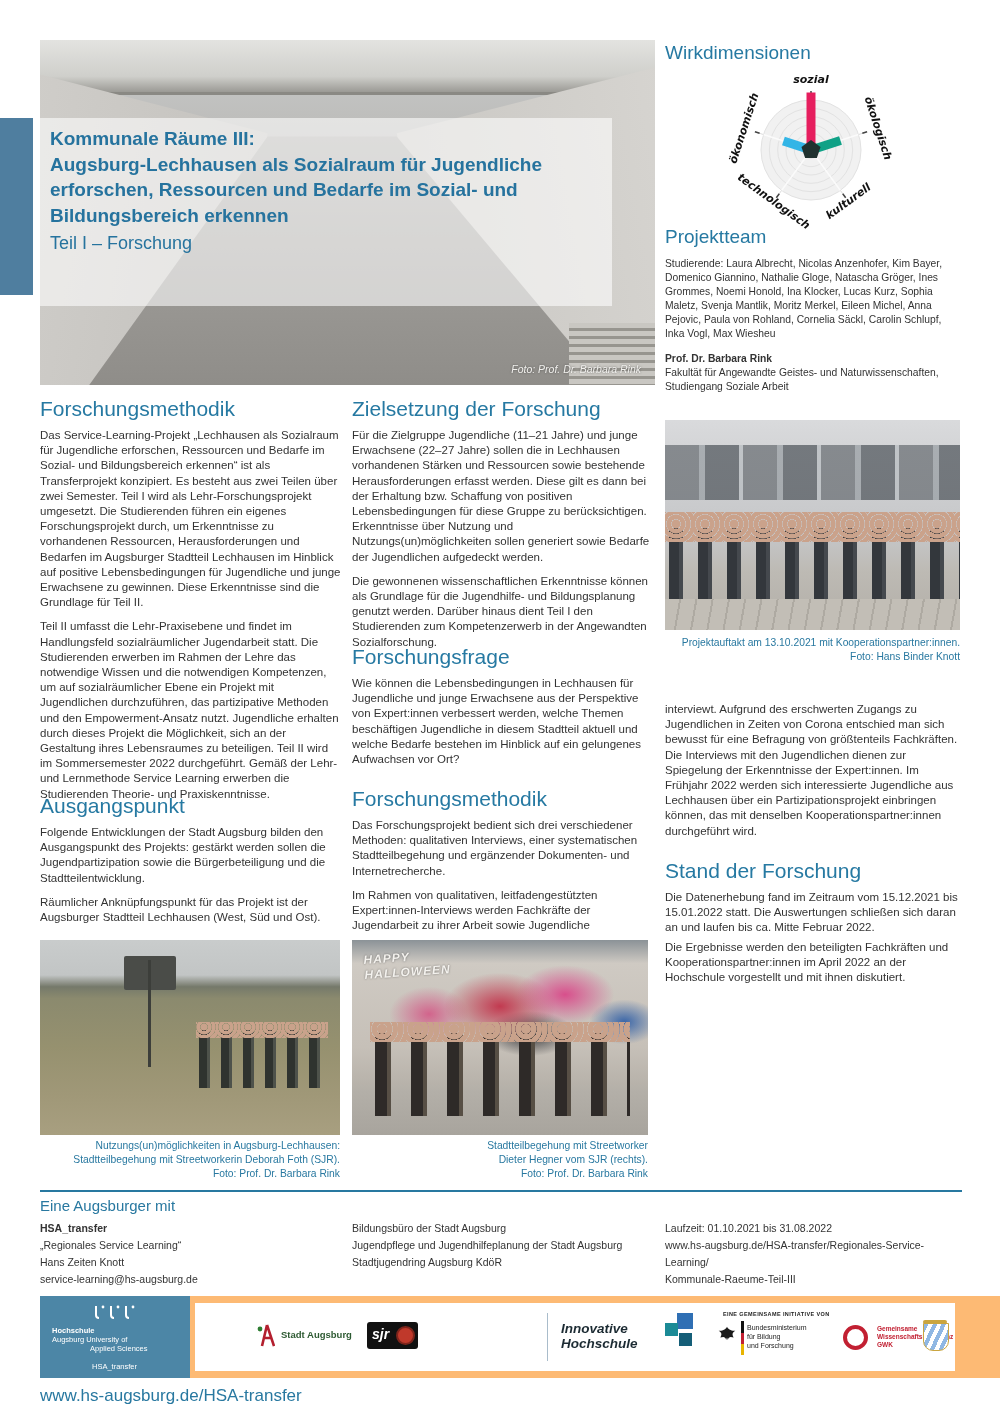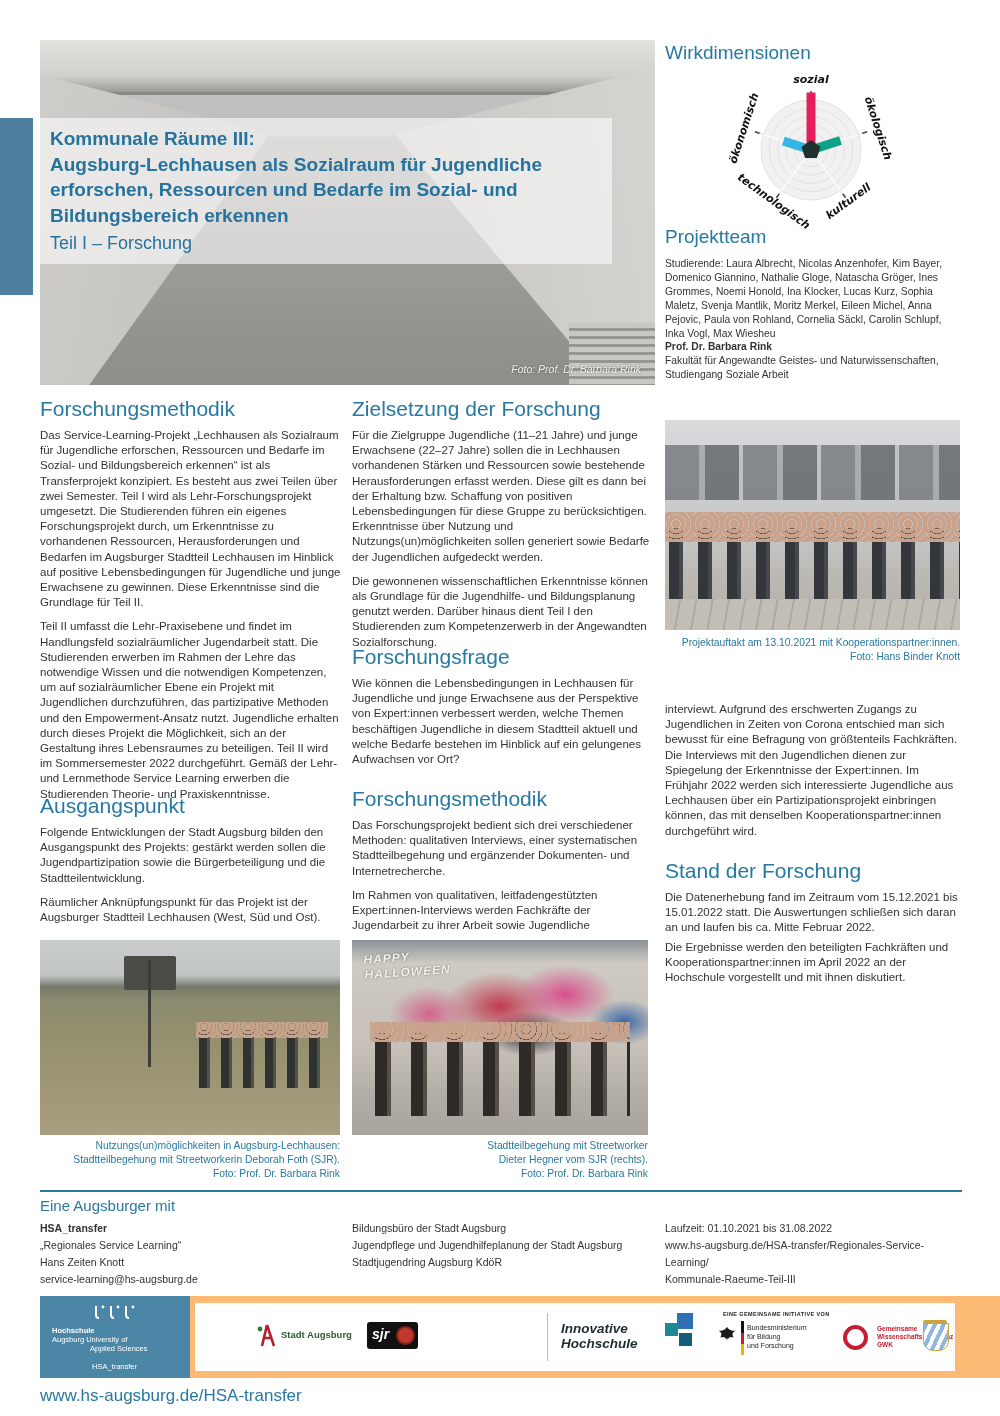--- a/index.html
+++ b/index.html
@@ -66,7 +66,7 @@
     font-style:italic;letter-spacing:1px;transform:rotate(-4deg);white-space:pre-line;line-height:15px;
     text-shadow:0 0 2px rgba(40,40,40,.6);}
   
-  .overlay{position:absolute;left:40px;top:118px;width:572px;height:146px;background:rgba(255,255,255,0.58);}
+  .overlay{position:absolute;left:40px;top:118px;width:572px;height:188px;background:rgba(255,255,255,0.58);}
   .overlay .t{position:absolute;left:10px;top:8px;font-size:19px;line-height:25.5px;font-weight:700;color:#26739e;}
   .overlay .s{position:absolute;left:10px;top:115px;font-size:18px;color:#26739e;}
   .photo-credit{position:absolute;right:14px;bottom:10px;color:#f2f1ee;font-size:10.5px;font-style:italic;

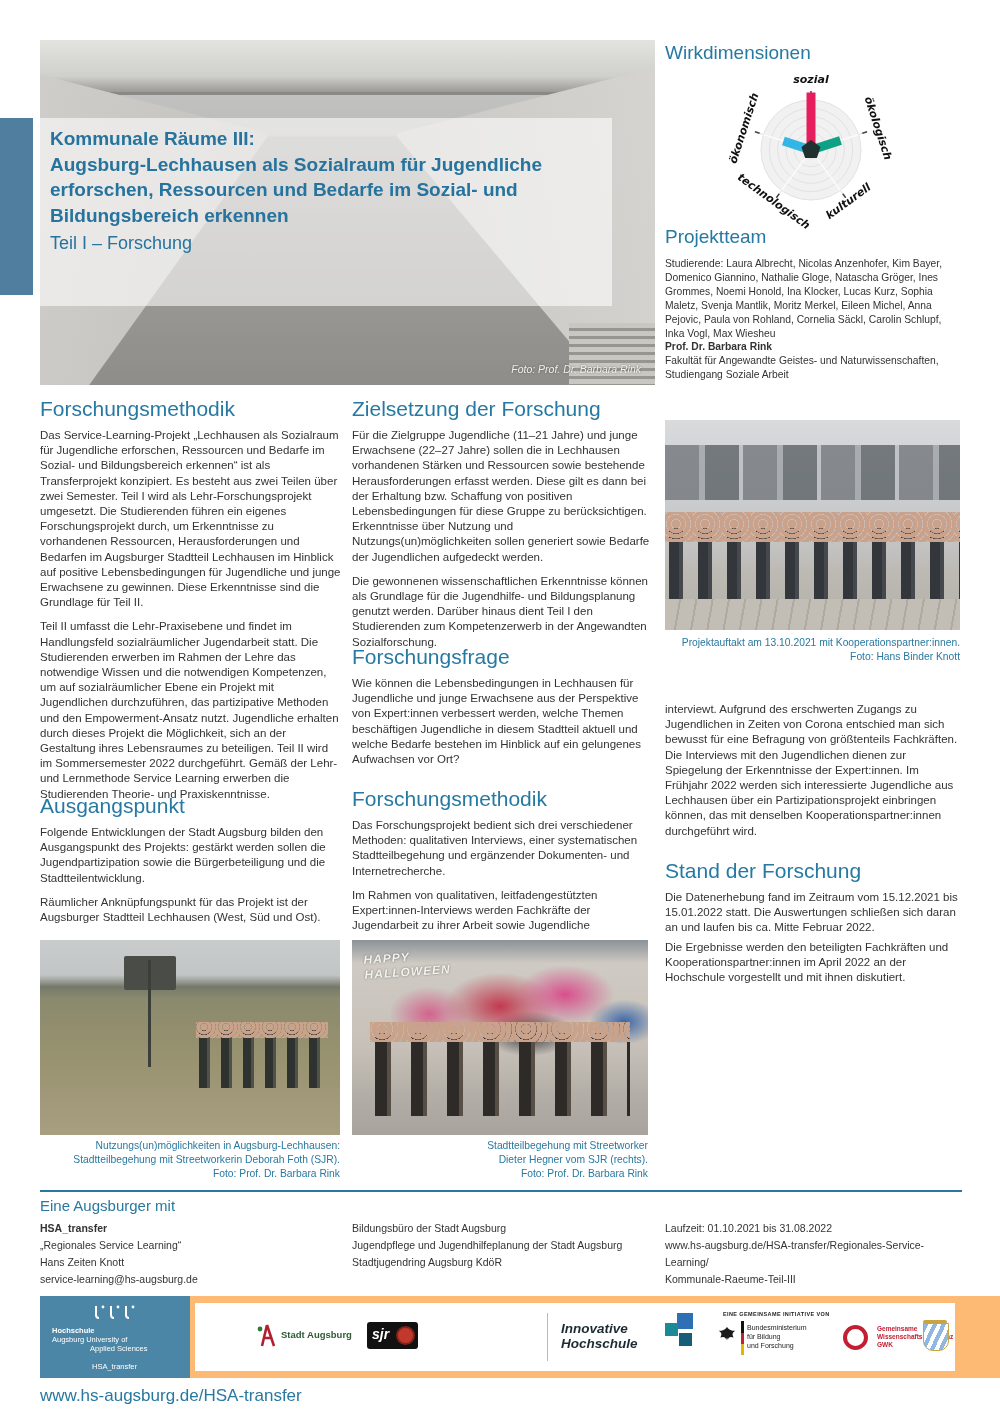--- a/index.html
+++ b/index.html
@@ -155,7 +155,7 @@
   <div class="abs" style="left:665px;top:226px;width:297px;">
     <div class="h1sm">Projektteam</div>
     <div class="small" style="margin-top:9px;">Studierende: Laura Albrecht, Nicolas Anzenhofer, Kim Bayer, Domenico Giannino, Nathalie Gloge, Natascha Gröger, Ines Grommes, Noemi Honold, Ina Klocker, Lucas Kurz, Sophia Maletz, Svenja Mantlik, Moritz Merkel, Eileen Michel, Anna Pejovic, Paula von Rohland, Cornelia Säckl, Carolin Schlupf, Inka Vogl, Max Wiesheu</div>
-    <div class="small" style="font-weight:700;">Prof. Dr. Barbara Rink</div>
+    <div class="small" style="margin-top:12px;font-weight:700;">Prof. Dr. Barbara Rink</div>
     <div class="small pre">Fakultät für Angewandte Geistes- und Naturwissenschaften,
 Studiengang Soziale Arbeit</div>
   </div>

